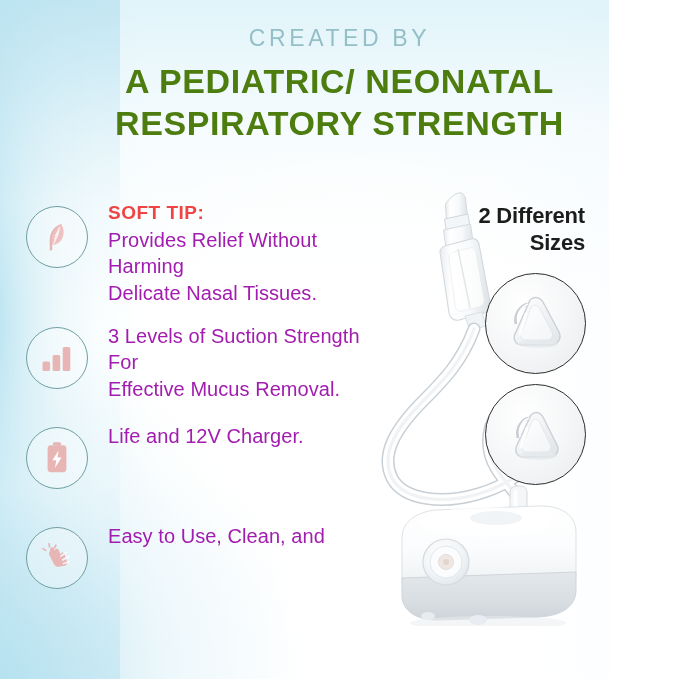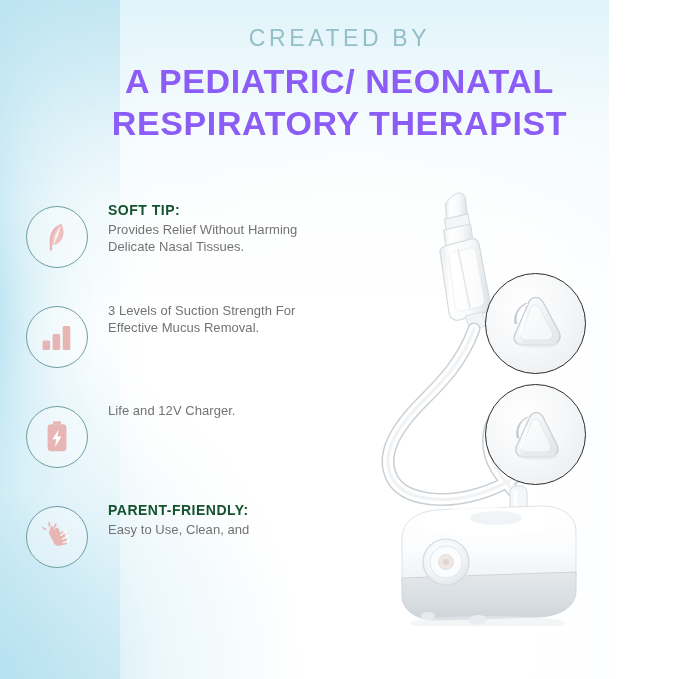--- a/index.html
+++ b/index.html
@@ -75,7 +75,7 @@
     font-size: 34px;
     font-weight: 700;
     letter-spacing: 0.6px;
-    color: #8b5cf6;
+    color: #4d7c0f;
     line-height: 1.24;
   }
   .headline .hl-line { display: block; }

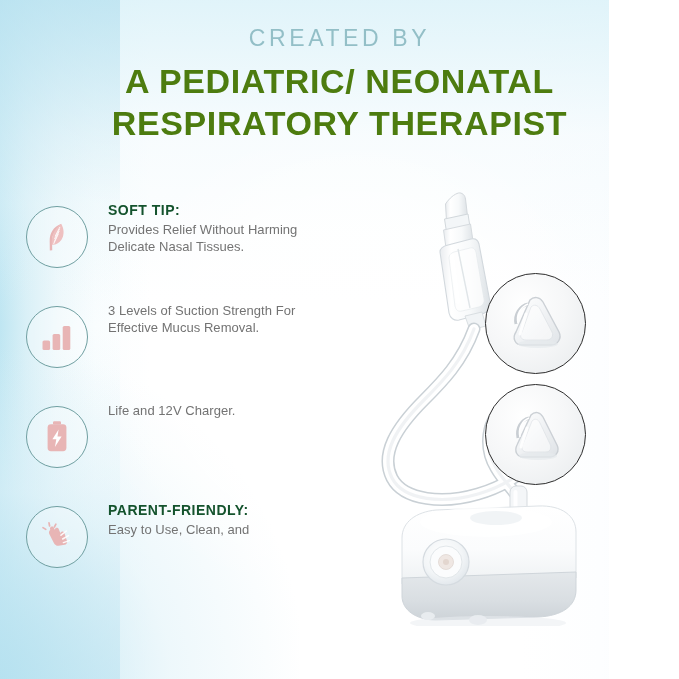--- a/index.html
+++ b/index.html
@@ -174,7 +174,7 @@
     <div class="kicker">CREATED BY</div>
     <div class="headline">
       <span class="hl-line">A PEDIATRIC/ NEONATAL</span>
-      <span class="hl-line">RESPIRATORY THERAPIST</span>
+      <span class="hl-line">RESPIRATORY STRENGTH</span>
     </div>
   </div>
 

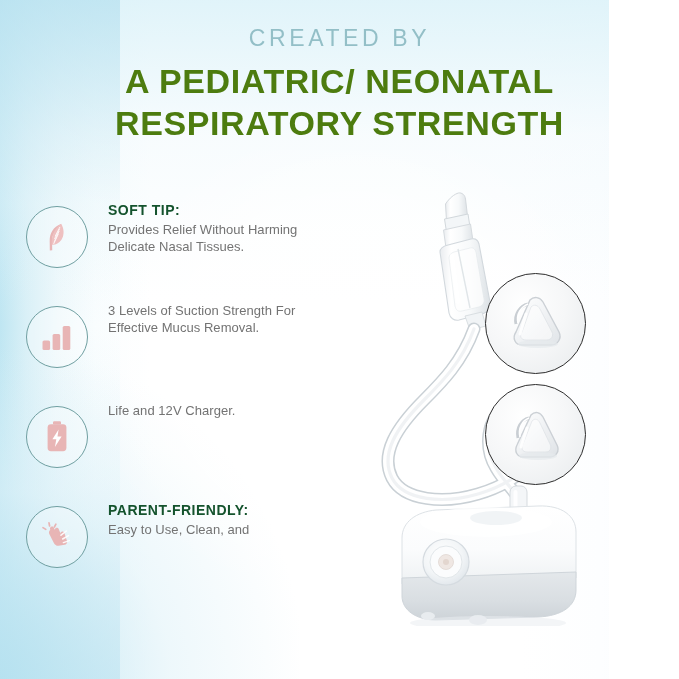--- a/index.html
+++ b/index.html
@@ -109,10 +109,10 @@
   .ficon svg { display: block; }
 
   .ftitle {
-    font-size: 14px;
+    font-size: 19px;
     font-weight: 700;
     letter-spacing: 0.5px;
-    color: #14532d;
+    color: #ef4444;
     line-height: 1.15;
     margin-bottom: 3px;
   }

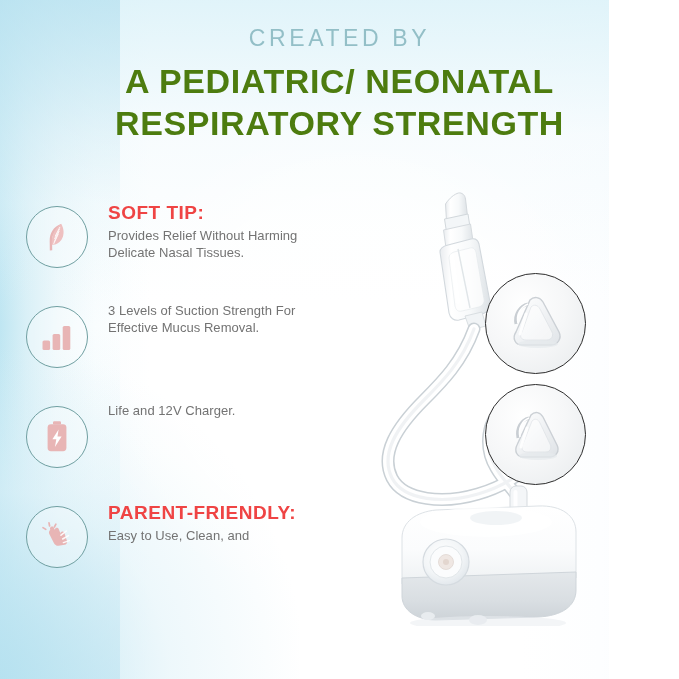--- a/index.html
+++ b/index.html
@@ -361,6 +361,10 @@
     </svg>
   </div>
 
+  <div class="sizes-title">
+    <span>2 Different</span>
+    <span>Sizes</span>
+  </div>
 
   <div class="tip-circle" id="tip-circle-large">
     <svg width="99" height="99" viewBox="0 0 99 99" aria-hidden="true">

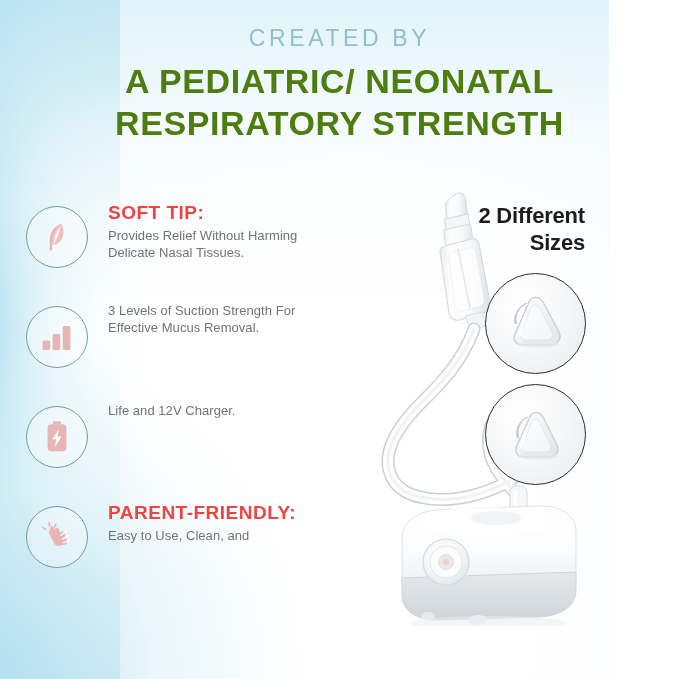--- a/index.html
+++ b/index.html
@@ -117,9 +117,9 @@
     margin-bottom: 3px;
   }
   .fdesc {
-    font-size: 13px;
+    font-size: 20px;
     font-weight: 400;
-    color: #737373;
+    color: #a21caf;
     line-height: 1.33;
     letter-spacing: .05px;
   }

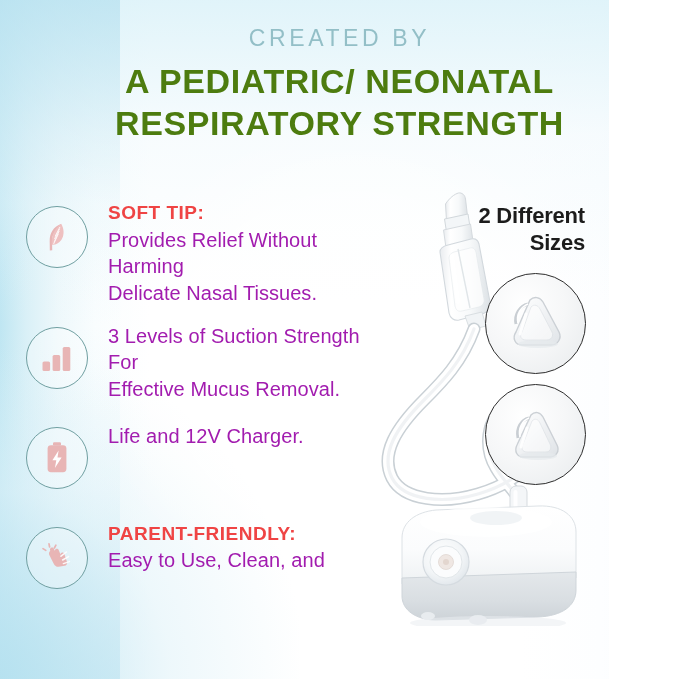--- a/index.html
+++ b/index.html
@@ -246,7 +246,6 @@
           </g>
         </svg>
       </div>
-      <div class="ftitle">PARENT-FRIENDLY:</div>
       <div class="fdesc">
         <span>Easy to Use, Clean, and</span>
       </div>

